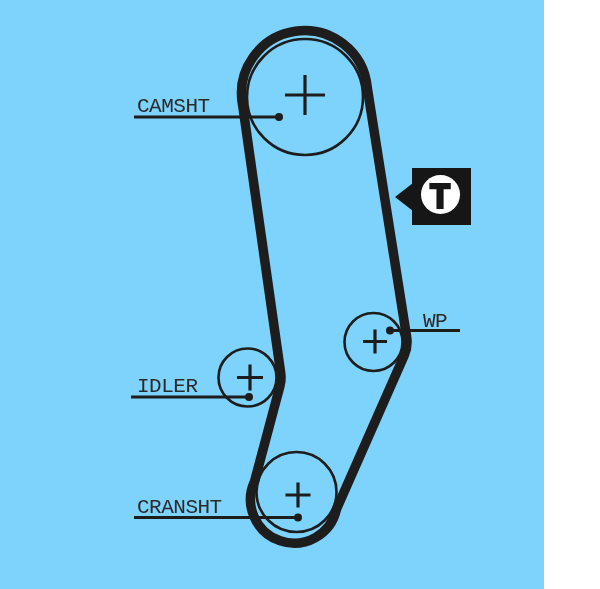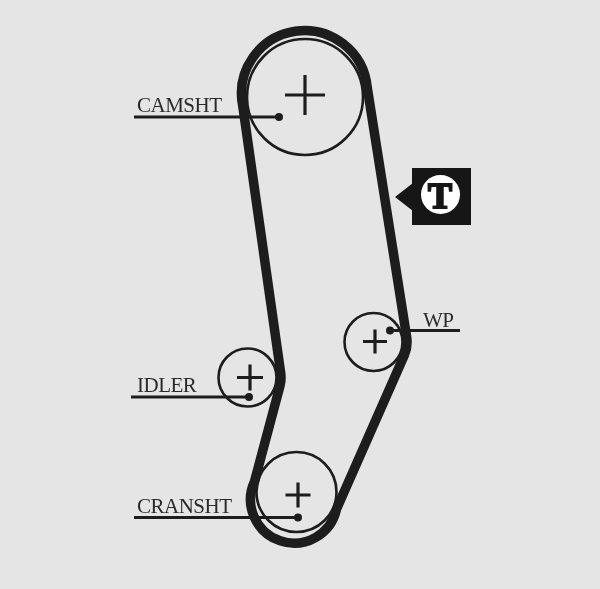--- a/index.html
+++ b/index.html
@@ -5,10 +5,10 @@
   html, body { margin: 0; padding: 0; background: #ffffff; }
   .stage {
     position: relative;
-    width: 600px;
+    width: 544px;
     height: 589px;
-    background: #e5e5e5;
-    font-family: Liberation Serif, serif;
+    background: #7dd3fc;
+    font-family: Liberation Mono, monospace;
     overflow: hidden;
   }
   svg { display: block; }

